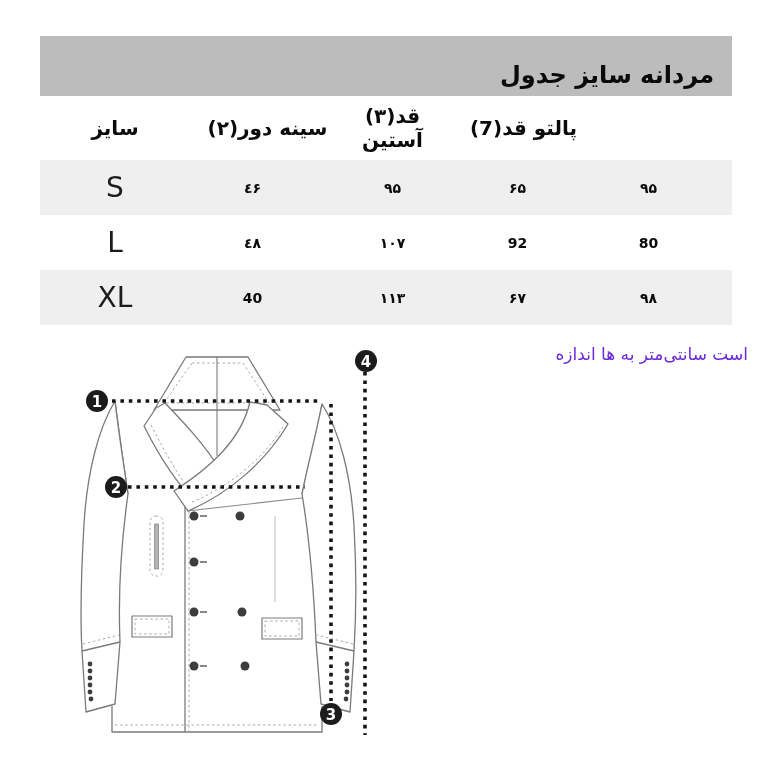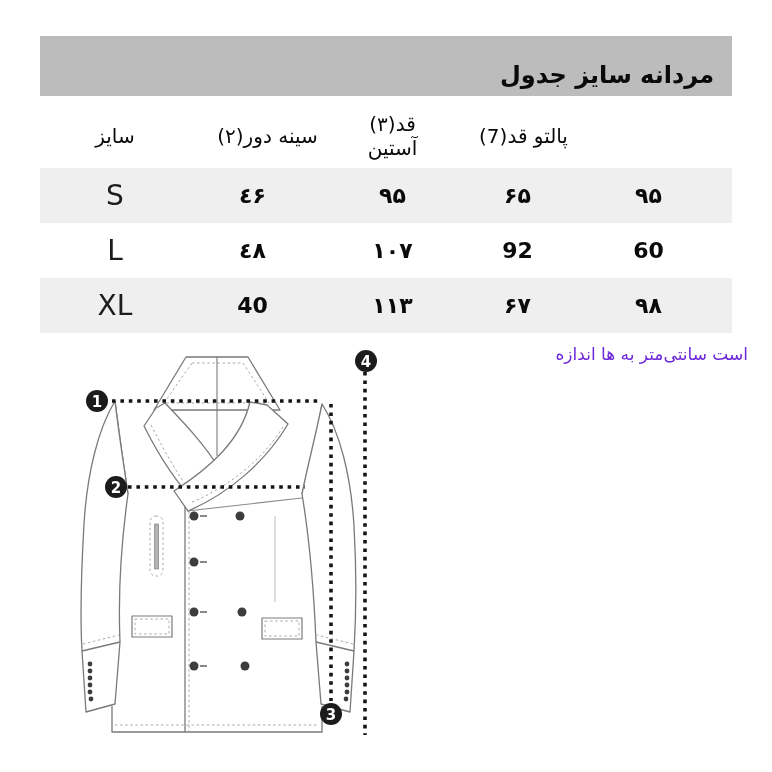--- a/index.html
+++ b/index.html
@@ -10,7 +10,7 @@
              padding-right:18px;box-sizing:border-box;}
   .title-bar .t{font-size:24px;font-weight:bold;direction:ltr;margin-top:18px;}
   .row{display:flex;align-items:center;}
-  .hrow{height:64px;font-weight:normal;font-size:20px;margin-top:8px;}
+  .hrow{height:64px;font-weight:bold;font-size:20px;}
   .drow{height:55px;}
   .stripe{background:#efefef;}
   .cell{display:flex;align-items:center;justify-content:center;text-align:center;direction:ltr;}

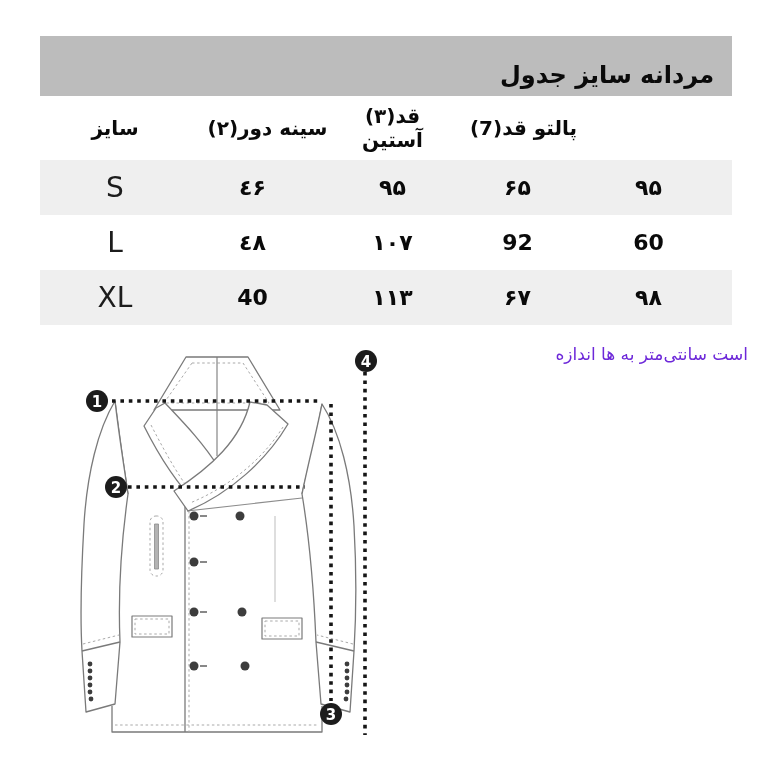--- a/index.html
+++ b/index.html
@@ -16,7 +16,7 @@
   .cell{display:flex;align-items:center;justify-content:center;text-align:center;direction:ltr;}
   .c0{width:150px;}.c1{width:125px;}.c2{width:155px;}.c3{width:95px;}.c4{width:167px;}
   .sizecell{font-size:28px;font-weight:400;color:#1c1c1c;}
-  .valcell{font-size:22px;font-weight:bold;}
+  .valcell{font-size:14px;font-weight:bold;}
   .note{position:absolute;top:344px;right:24px;font-size:17px;direction:ltr;color:#6d28d9;}
   .diagram{position:absolute;left:60px;top:344px;}
 </style>

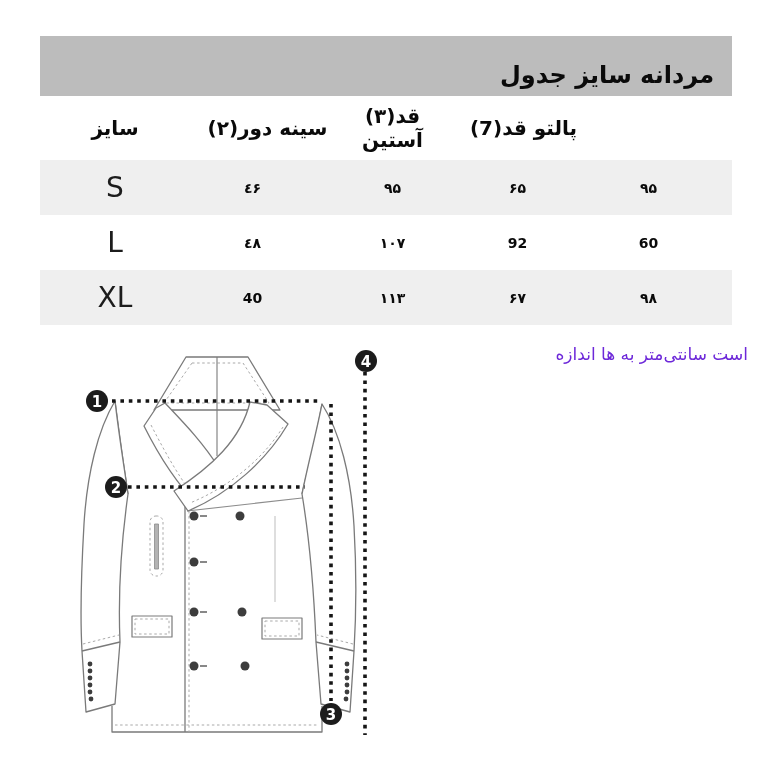--- a/index.html
+++ b/index.html
@@ -50,7 +50,7 @@
       <div class="cell c1 valcell">٤۸</div>
       <div class="cell c2 valcell">۱۰۷</div>
       <div class="cell c3 valcell">92</div>
-      <div class="cell c4 valcell">60</div>
+      <div class="cell c4 valcell">80</div>
     </div>
 
     <div class="row drow stripe">

